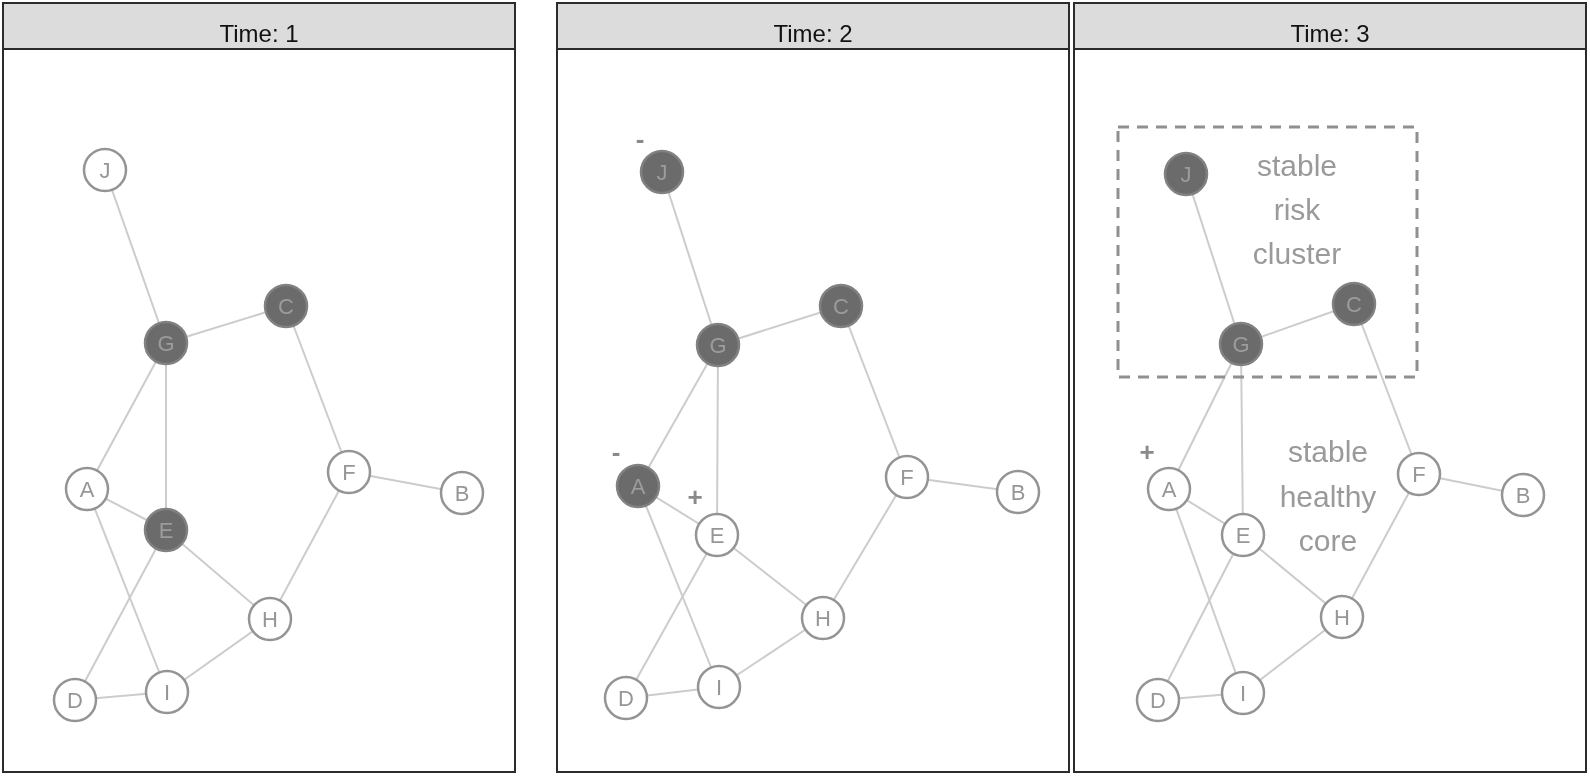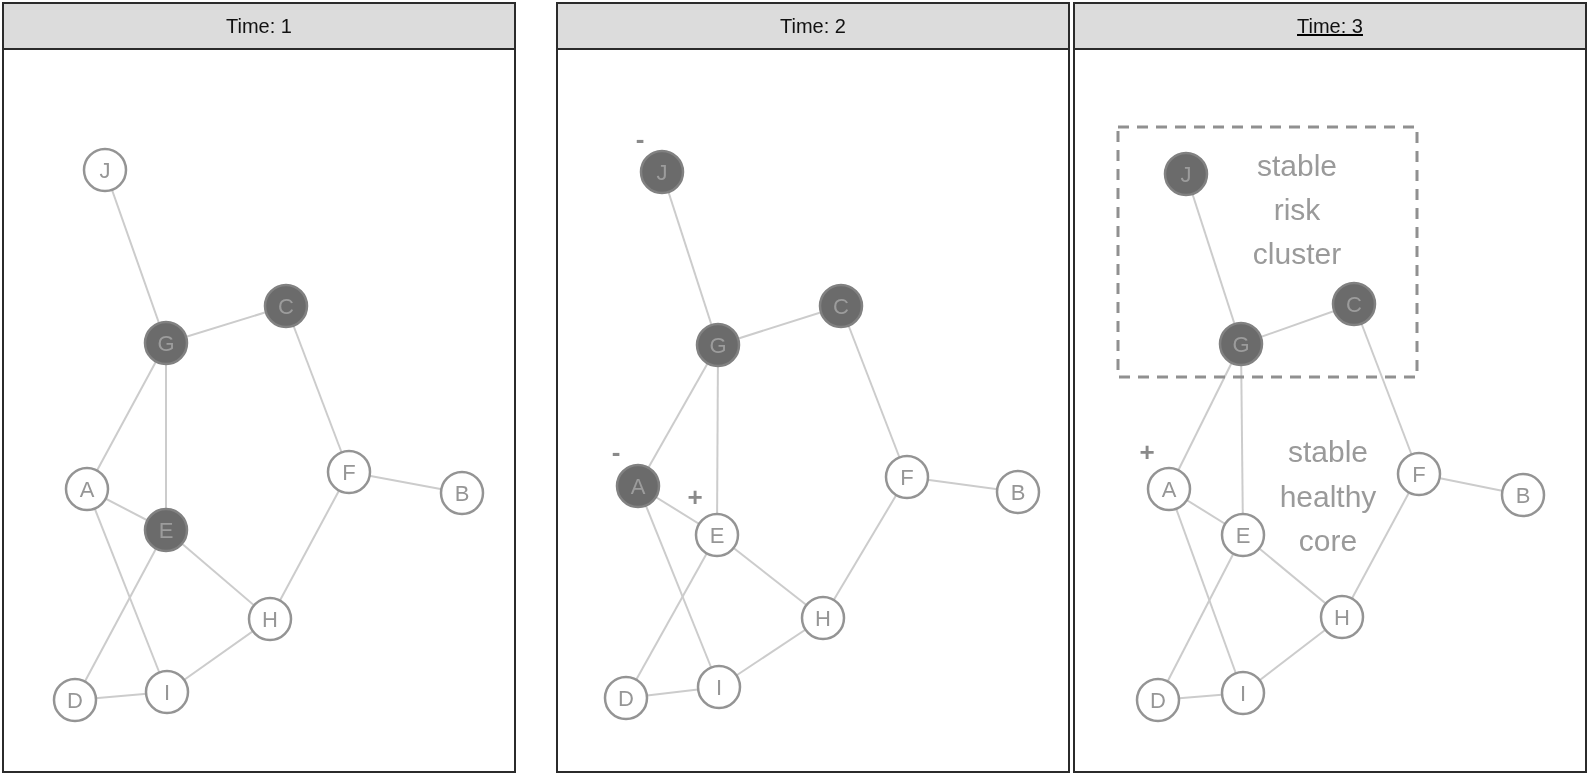--- a/index.html
+++ b/index.html
@@ -31,9 +31,9 @@
     background: #dcdcdc;
     border-bottom: 2px solid #2b2b2b;
     display: flex;
-    align-items: center;
+    align-items: flex-end;
     justify-content: center;
-    font-size: 20px;
+    font-size: 24px;
     color: #111111;
   }
   svg.graph {

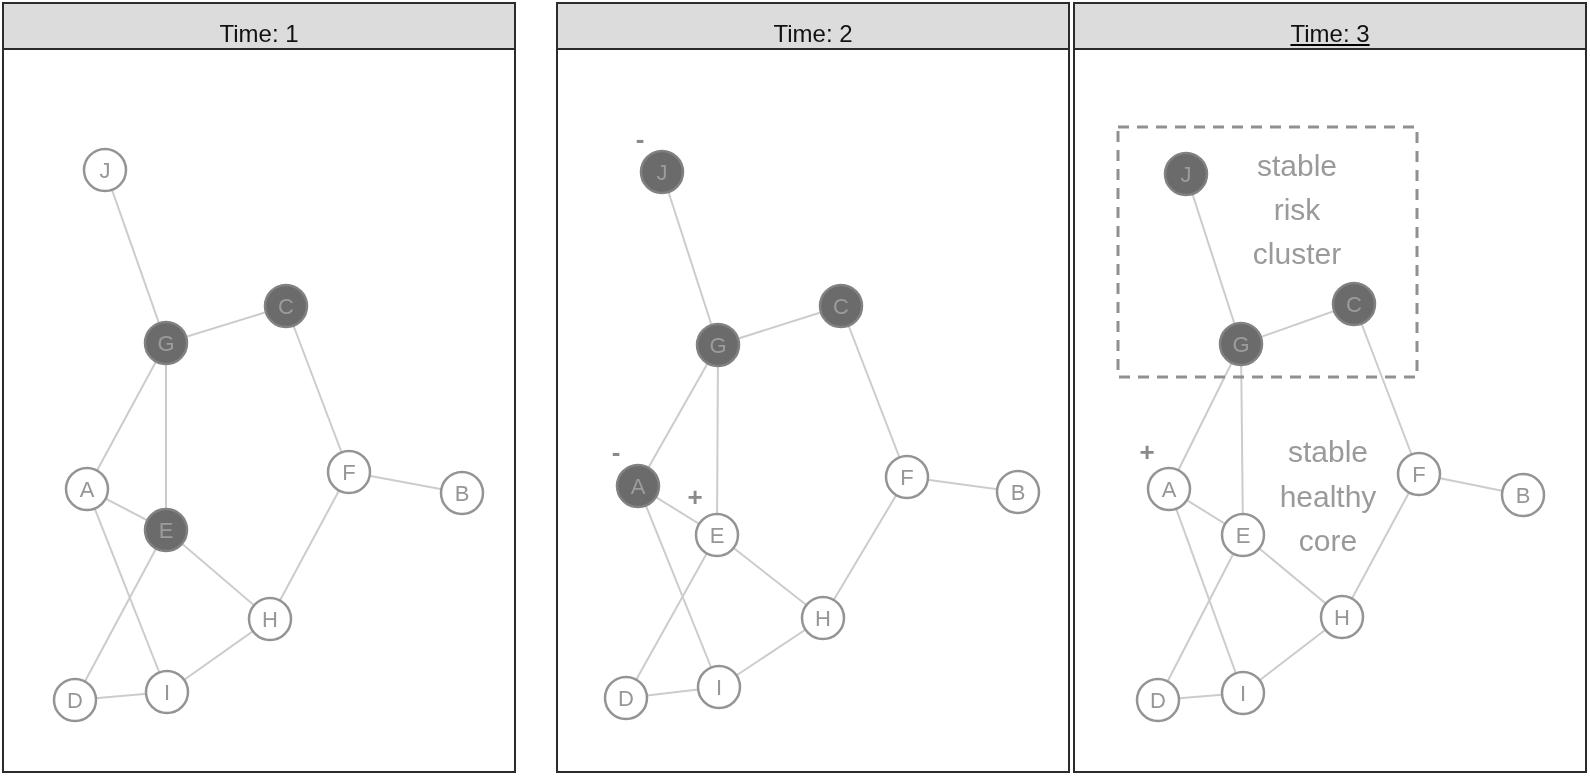--- a/index.html
+++ b/index.html
@@ -24,7 +24,7 @@
   }
   .panel-1 { left: 2px; }
   .panel-2 { left: 556px; }
-  .panel-3 { left: 1073px; text-decoration: underline; }
+  .panel-3 { left: 1073px; }
   .panel-header {
     height: 44px;
     box-sizing: content-box;

